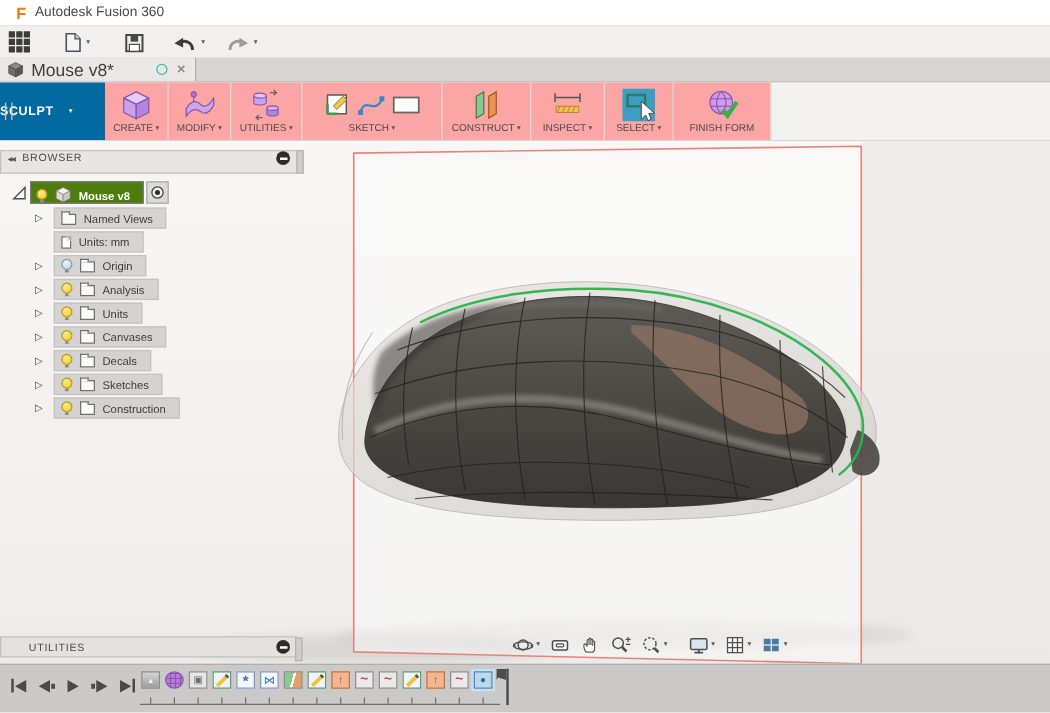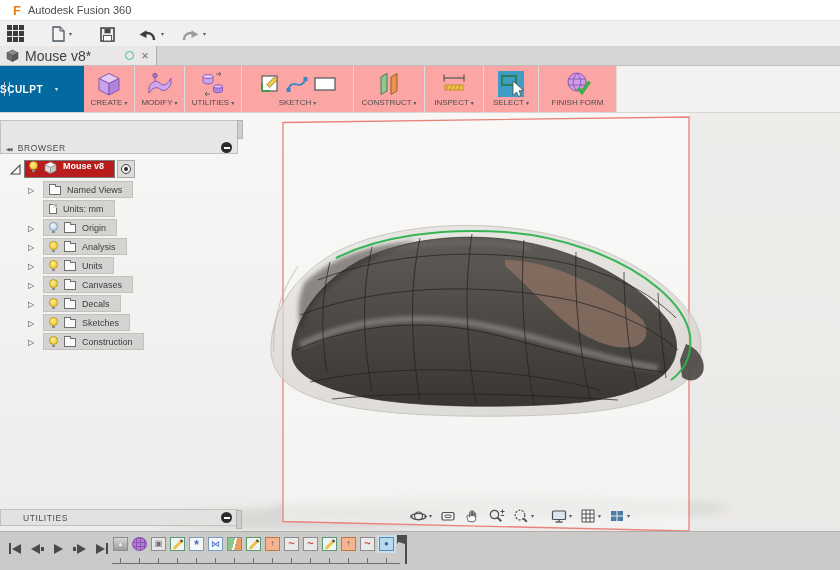--- a/index.html
+++ b/index.html
@@ -39,7 +39,7 @@
   .w-constr{width:71px}.w-inspect{width:59px}.w-insert{width:55px}.w-select{width:55px}.w-finish{width:78px}
   
   .browser-panel{position:absolute;left:0;top:120px;width:238px;z-index:5}
-  .panel-header{height:34px;background:#e7e6e5;border:1px solid #c2c1c0;display:flex;align-items:flex-end;gap:6px;padding:0 5px;box-sizing:border-box}
+  .panel-header{height:19px;background:#e7e6e5;border:1px solid #c2c1c0;display:flex;align-items:flex-start;gap:6px;padding:0 5px;box-sizing:border-box}
   .panel-title{font-size:8.5px;letter-spacing:.6px;color:#4a4a4a;flex:1}
   .collapse-icon::before{content:"\25C0\25C0";font-size:5px;color:#555;letter-spacing:-1px}
   .minus-circle{width:11px;height:11px;border-radius:50%;background:#2c2c2c;position:relative;flex:none}

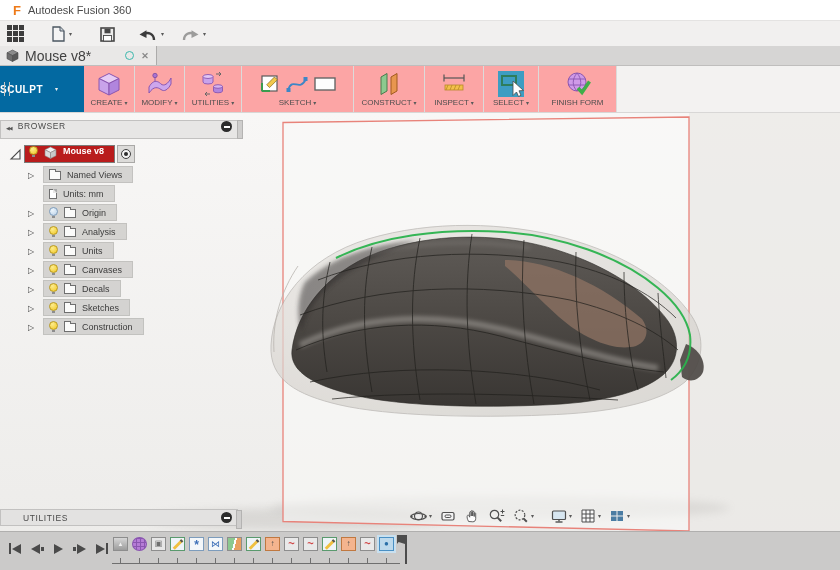--- a/index.html
+++ b/index.html
@@ -47,7 +47,7 @@
   .panel-grip{position:absolute;right:-5px;top:0;width:4px;height:17px;background:#cfcecd;border:1px solid #b4b3b2}
   .btree{padding-top:5px}
   .brow-root{height:20px;display:flex;align-items:center;padding-left:9px;margin-bottom:1px}
-  .rootbox{display:inline-flex;align-items:flex-start;gap:6px;background:#b91c1c;border:1px solid #7b7a78;height:18px;padding:0 10px 0 4px;box-sizing:border-box;margin-left:2px}
+  .rootbox{display:inline-flex;align-items:flex-end;gap:6px;background:#4d7c0f;border:1px solid #7b7a78;height:18px;padding:0 10px 0 4px;box-sizing:border-box;margin-left:2px}
   .root-label{font-size:9px;color:#fff;font-weight:bold;white-space:nowrap}
   .radiobox{width:18px;height:18px;background:#dcdbd9;border:1px solid #aaa9a7;box-sizing:border-box;display:flex;align-items:center;justify-content:center;margin-left:2px}
   .radio{width:10px;height:10px;border:1px solid #3f3f3f;border-radius:50%;background:#f4f4f4;display:flex;align-items:center;justify-content:center;box-sizing:border-box}

